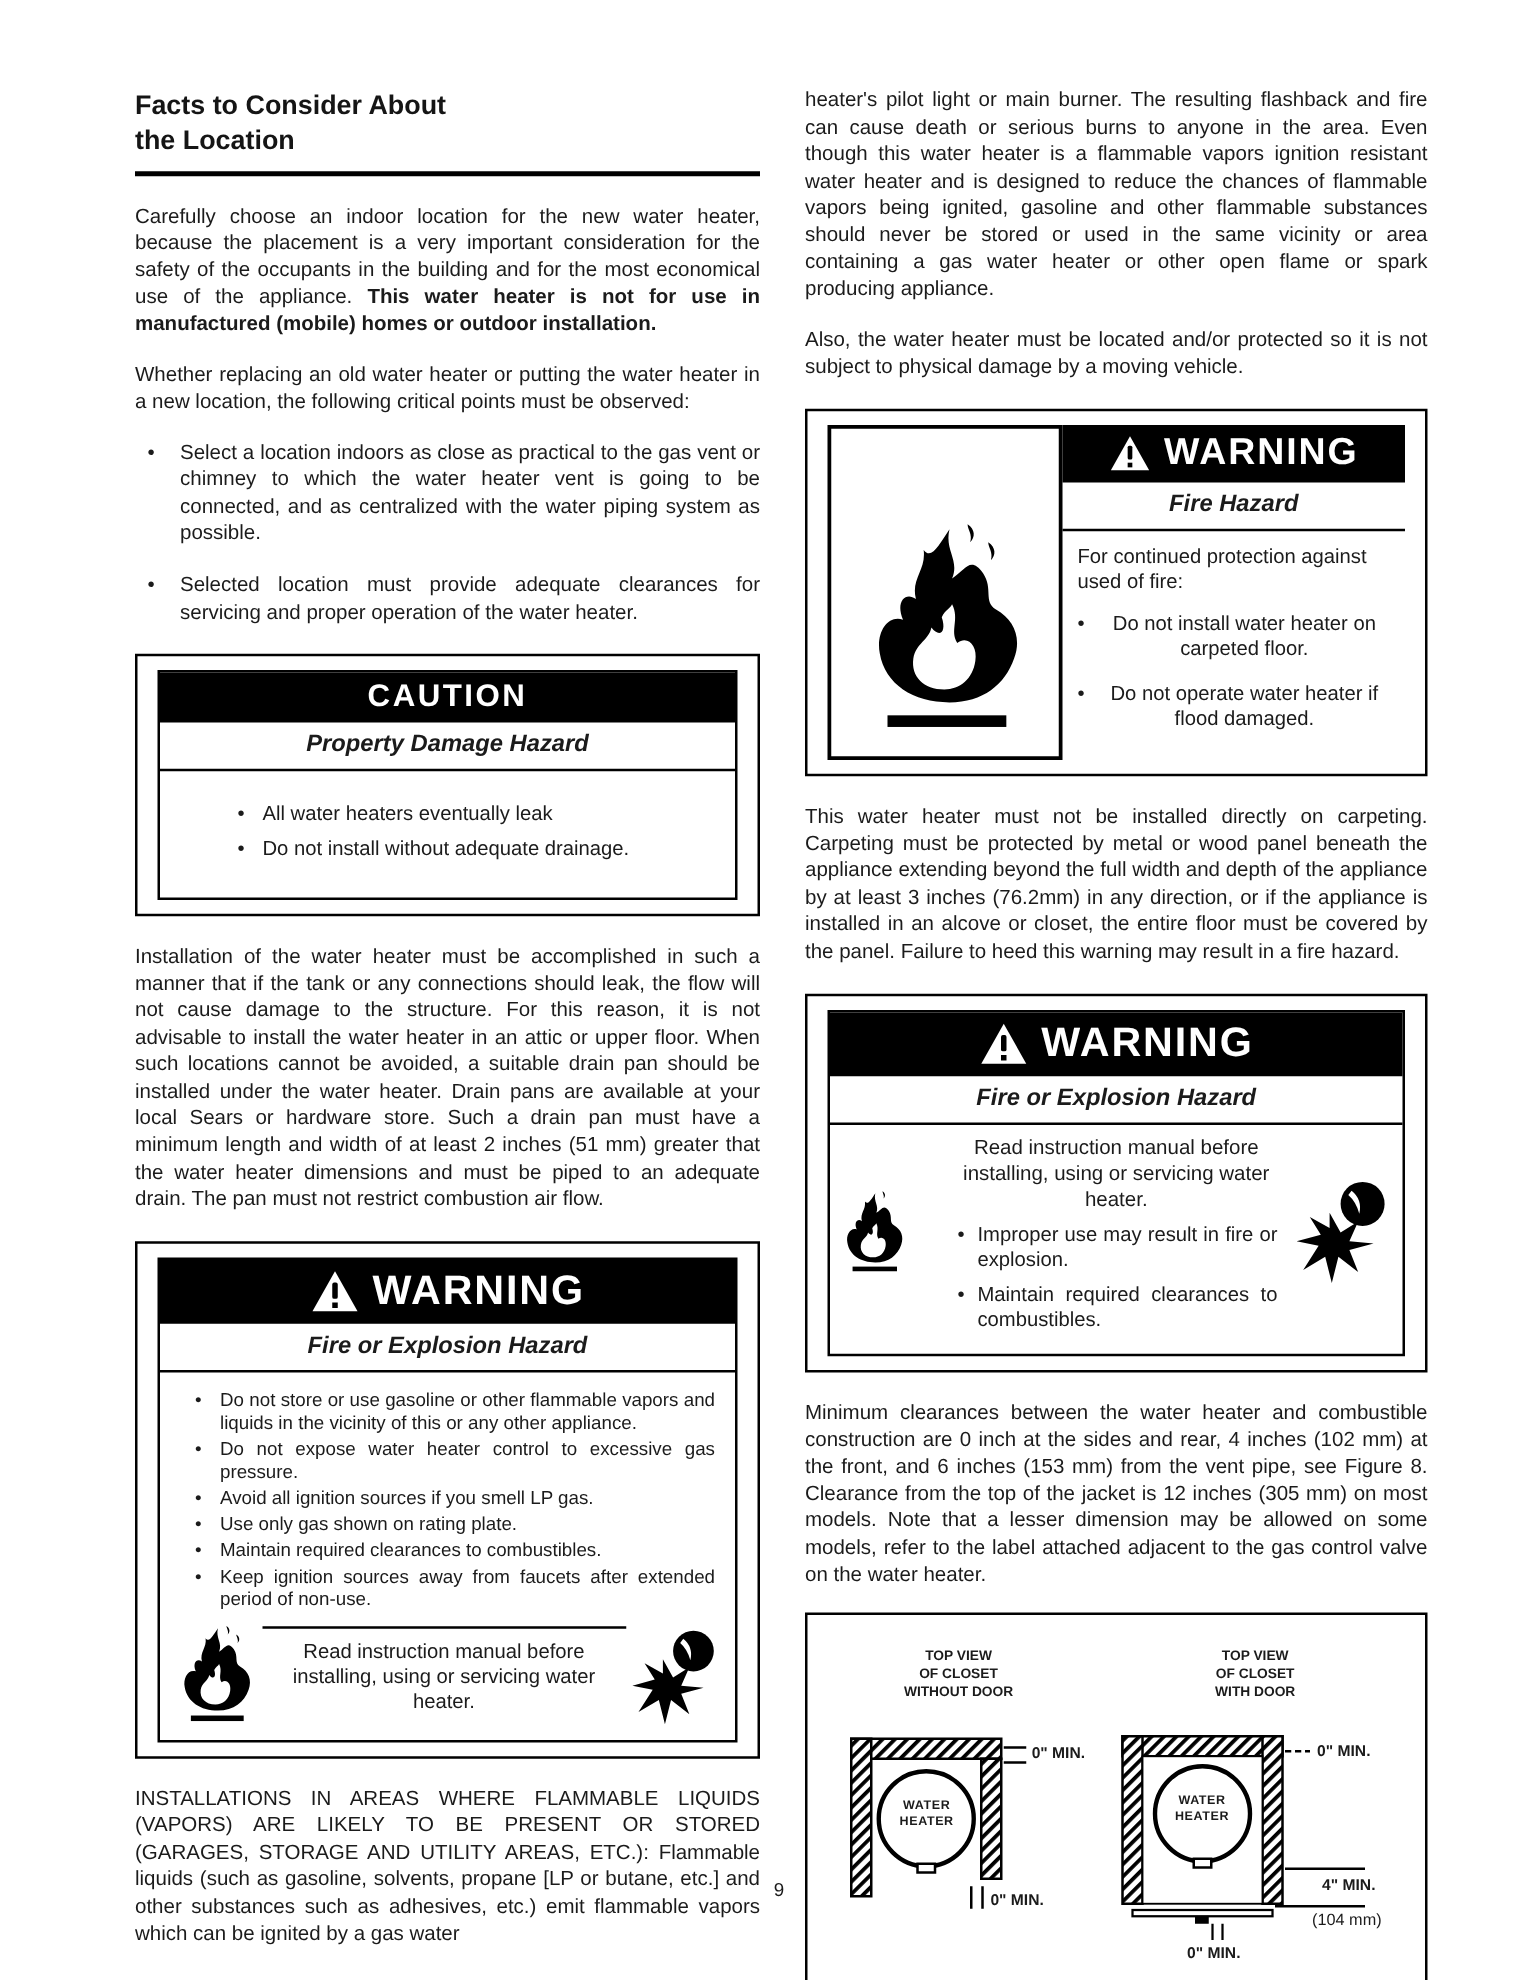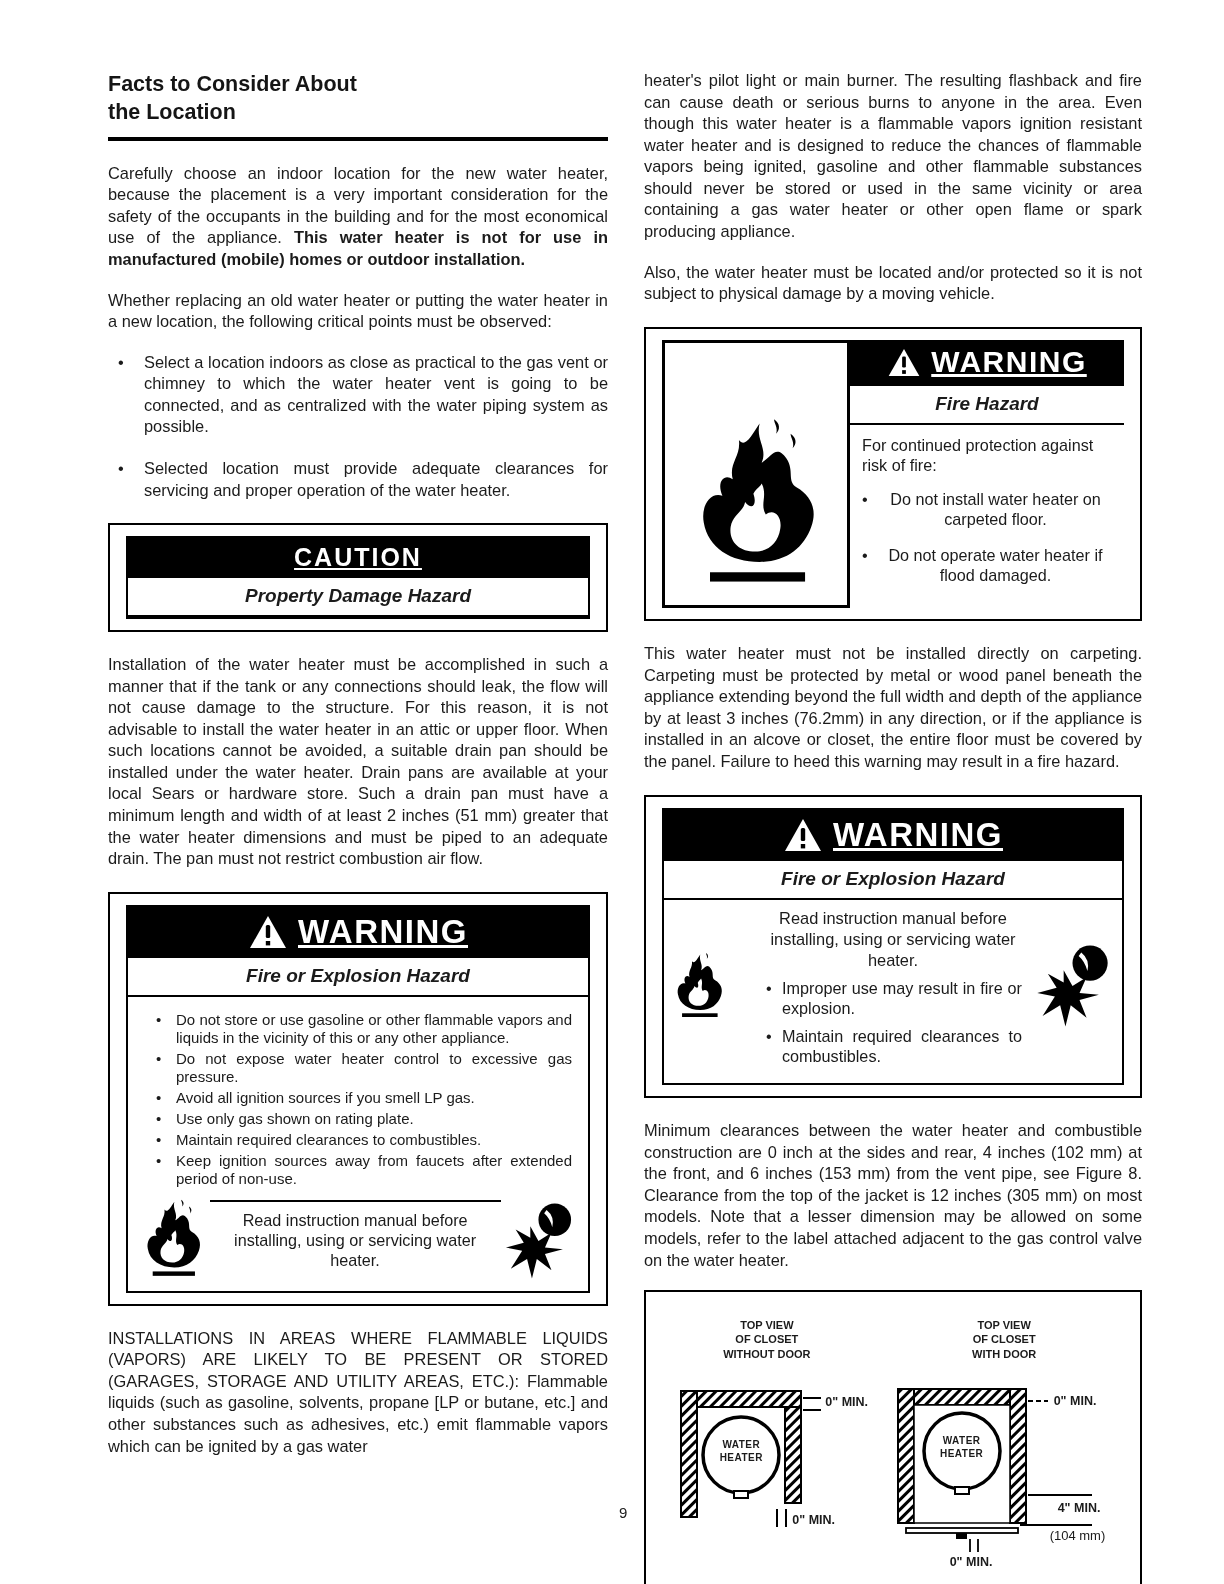--- a/index.html
+++ b/index.html
@@ -31,8 +31,8 @@
   .safety-outer { border:2px solid #000; padding:11px 16px; margin:22px 0; background:#fff; }
   .safety-inner { border:2px solid #000; }
   .black-bar {
-    background:#000; color:#fff; display:flex; align-items:center; justify-content:center;
-    gap:10px; padding:7px 0 8px;text-decoration:underline;
+    background:#000; color:#fff; display:flex; justify-content:center;
+    gap:10px; padding:7px 0 8px;
   }
   .black-bar .bar-word { font-weight:bold; font-size:33px; letter-spacing:1.5px; line-height:1; }
   .caution-bar-word { font-weight:bold; font-size:25px; letter-spacing:2px; line-height:1; color:#fff; }

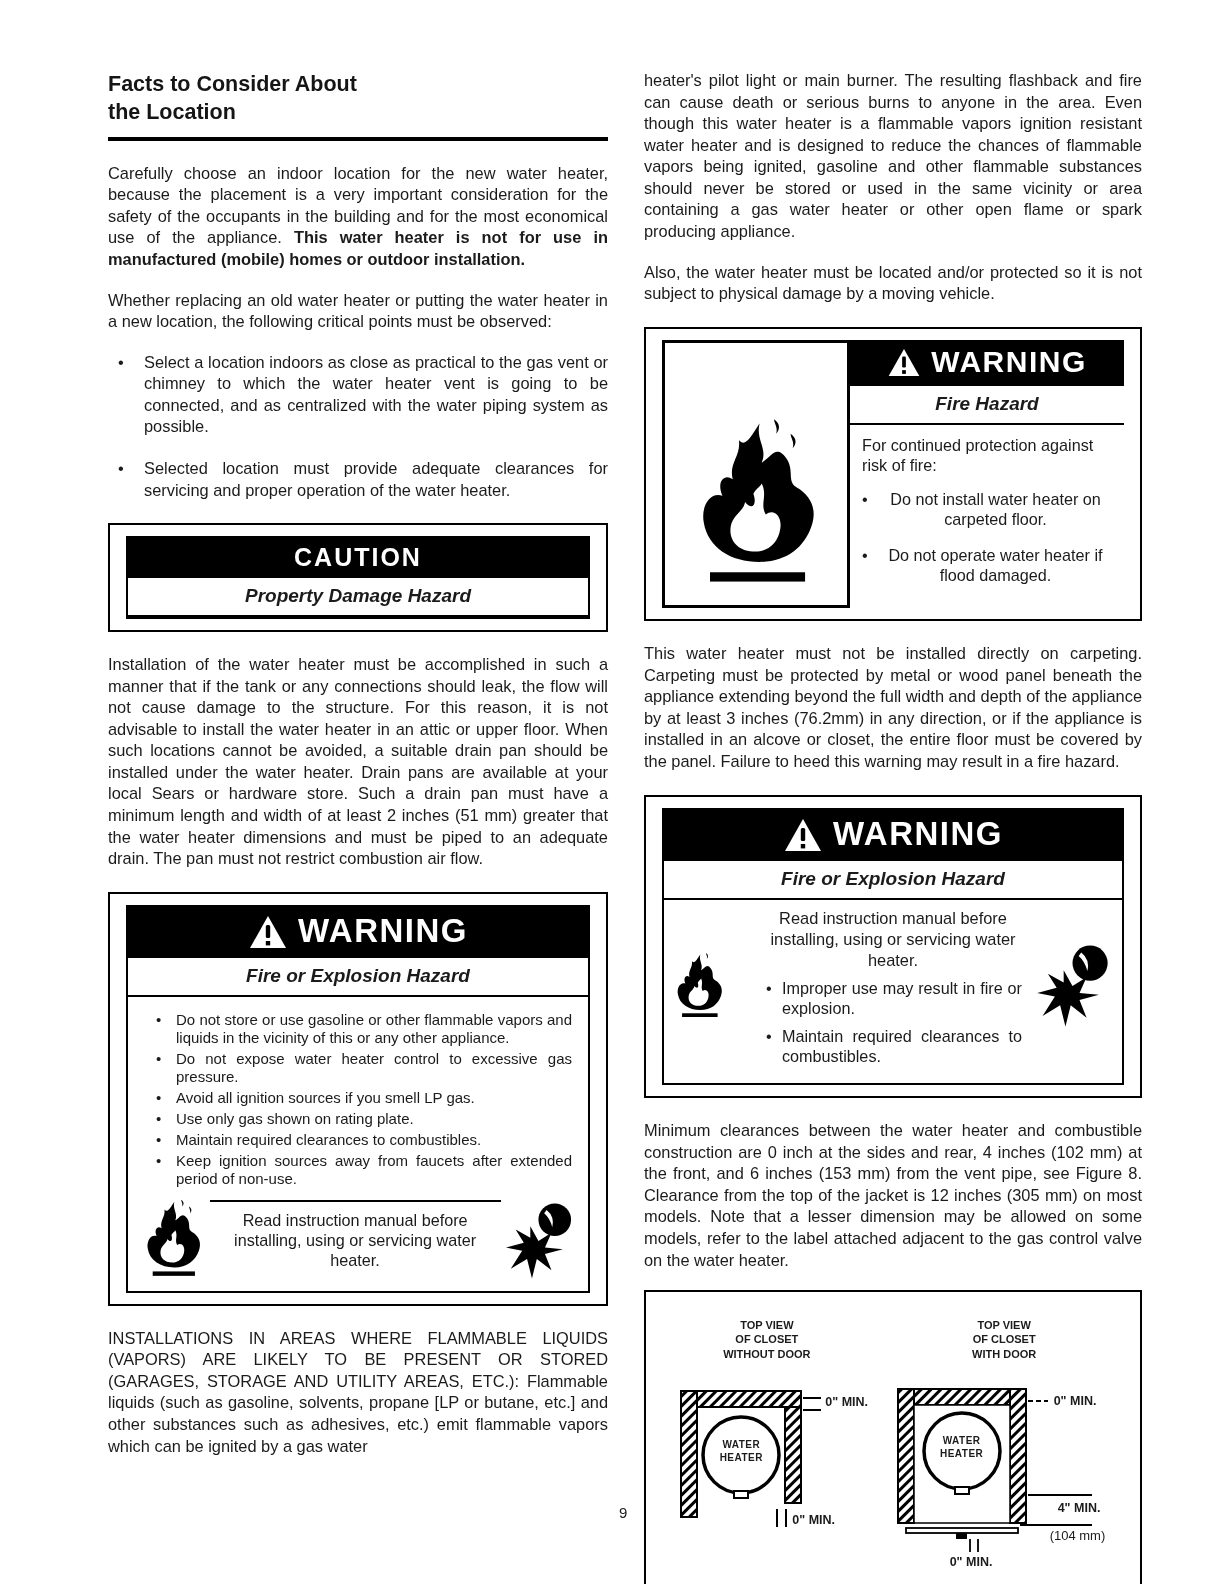--- a/index.html
+++ b/index.html
@@ -193,7 +193,7 @@
             </div>
             <div class="subtitle-band">Fire Hazard</div>
             <div class="fh-content">
-              <div class="fh-intro">For continued protection against risk of fire:</div>
+              <div class="fh-intro">For continued protection against used of fire:</div>
               <ul class="fh-items">
                   <li>Do not install water heater on carpeted floor.</li>
                   <li>Do not operate water heater if flood damaged.</li>

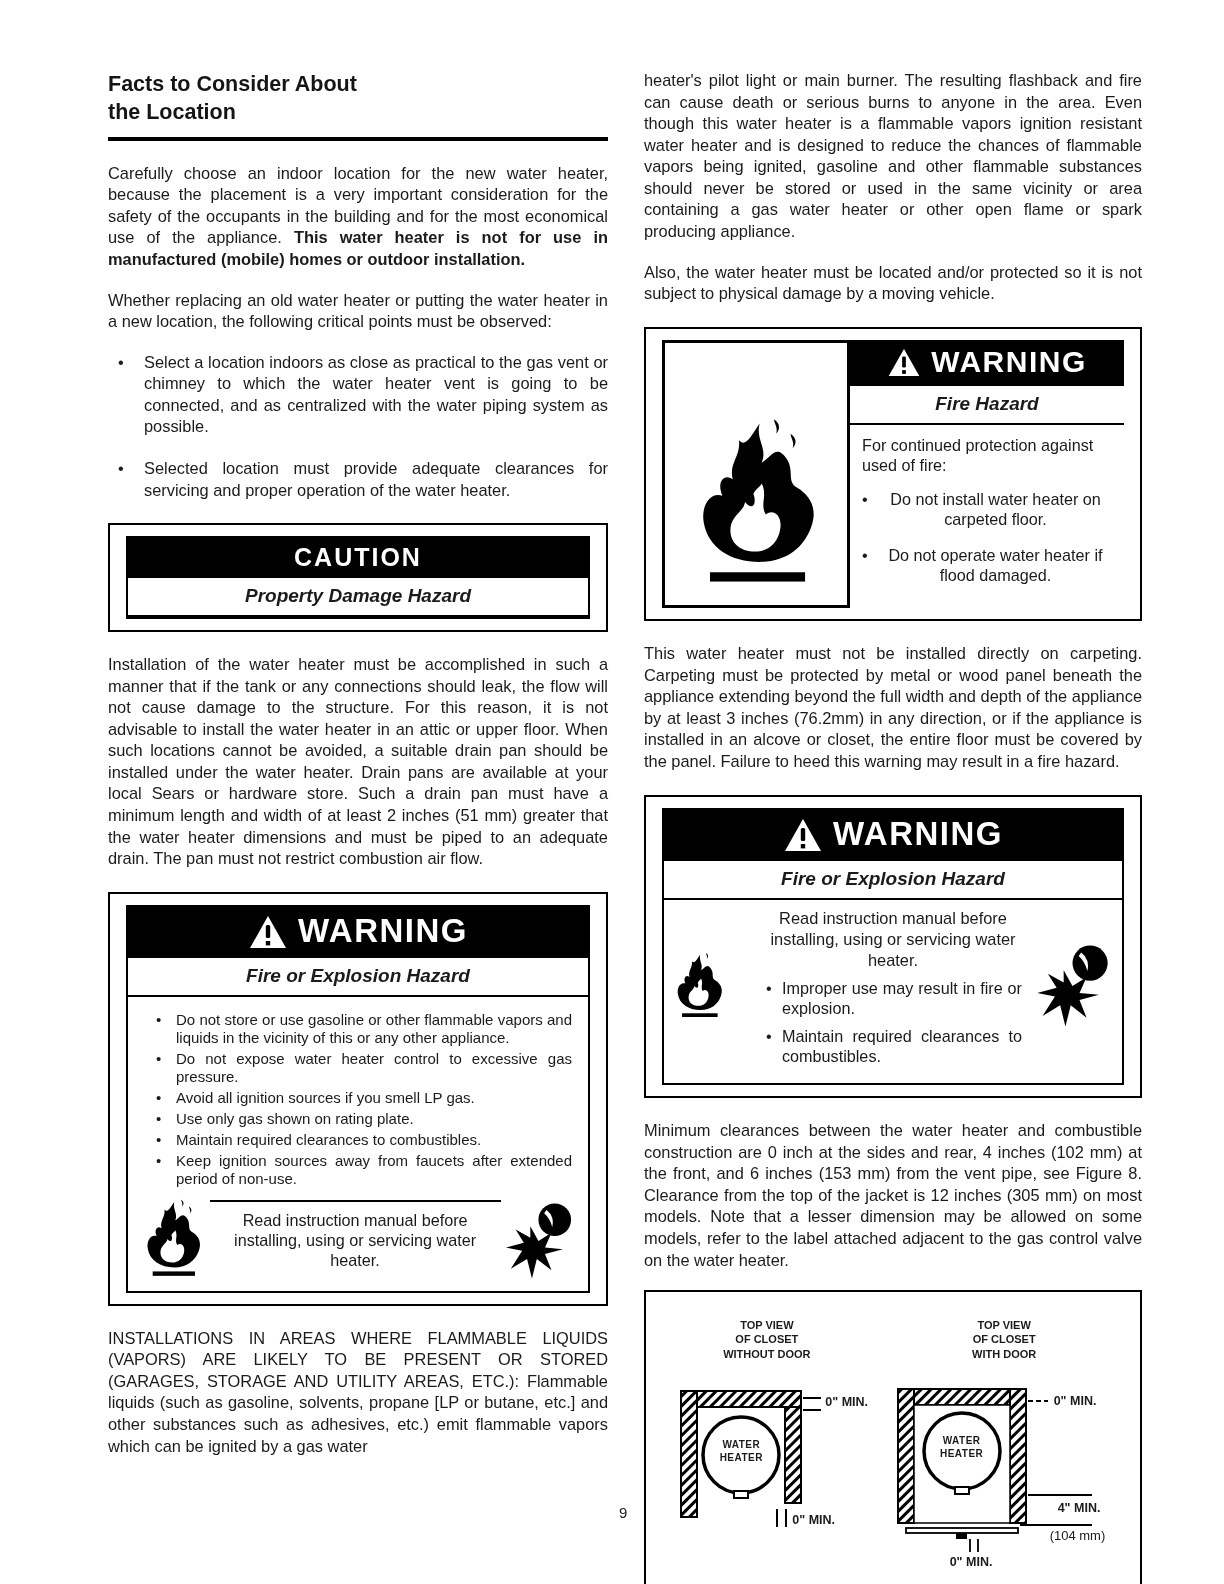--- a/index.html
+++ b/index.html
@@ -122,6 +122,10 @@
             <span class="caution-bar-word">CAUTION</span>
           </div>
           <div class="subtitle-band">Property Damage Hazard</div>
+          <ul class="caution-items">
+              <li>All water heaters eventually leak</li>
+              <li>Do not install without adequate drainage.</li>
+            </ul>
         </div>
       </div>
 

